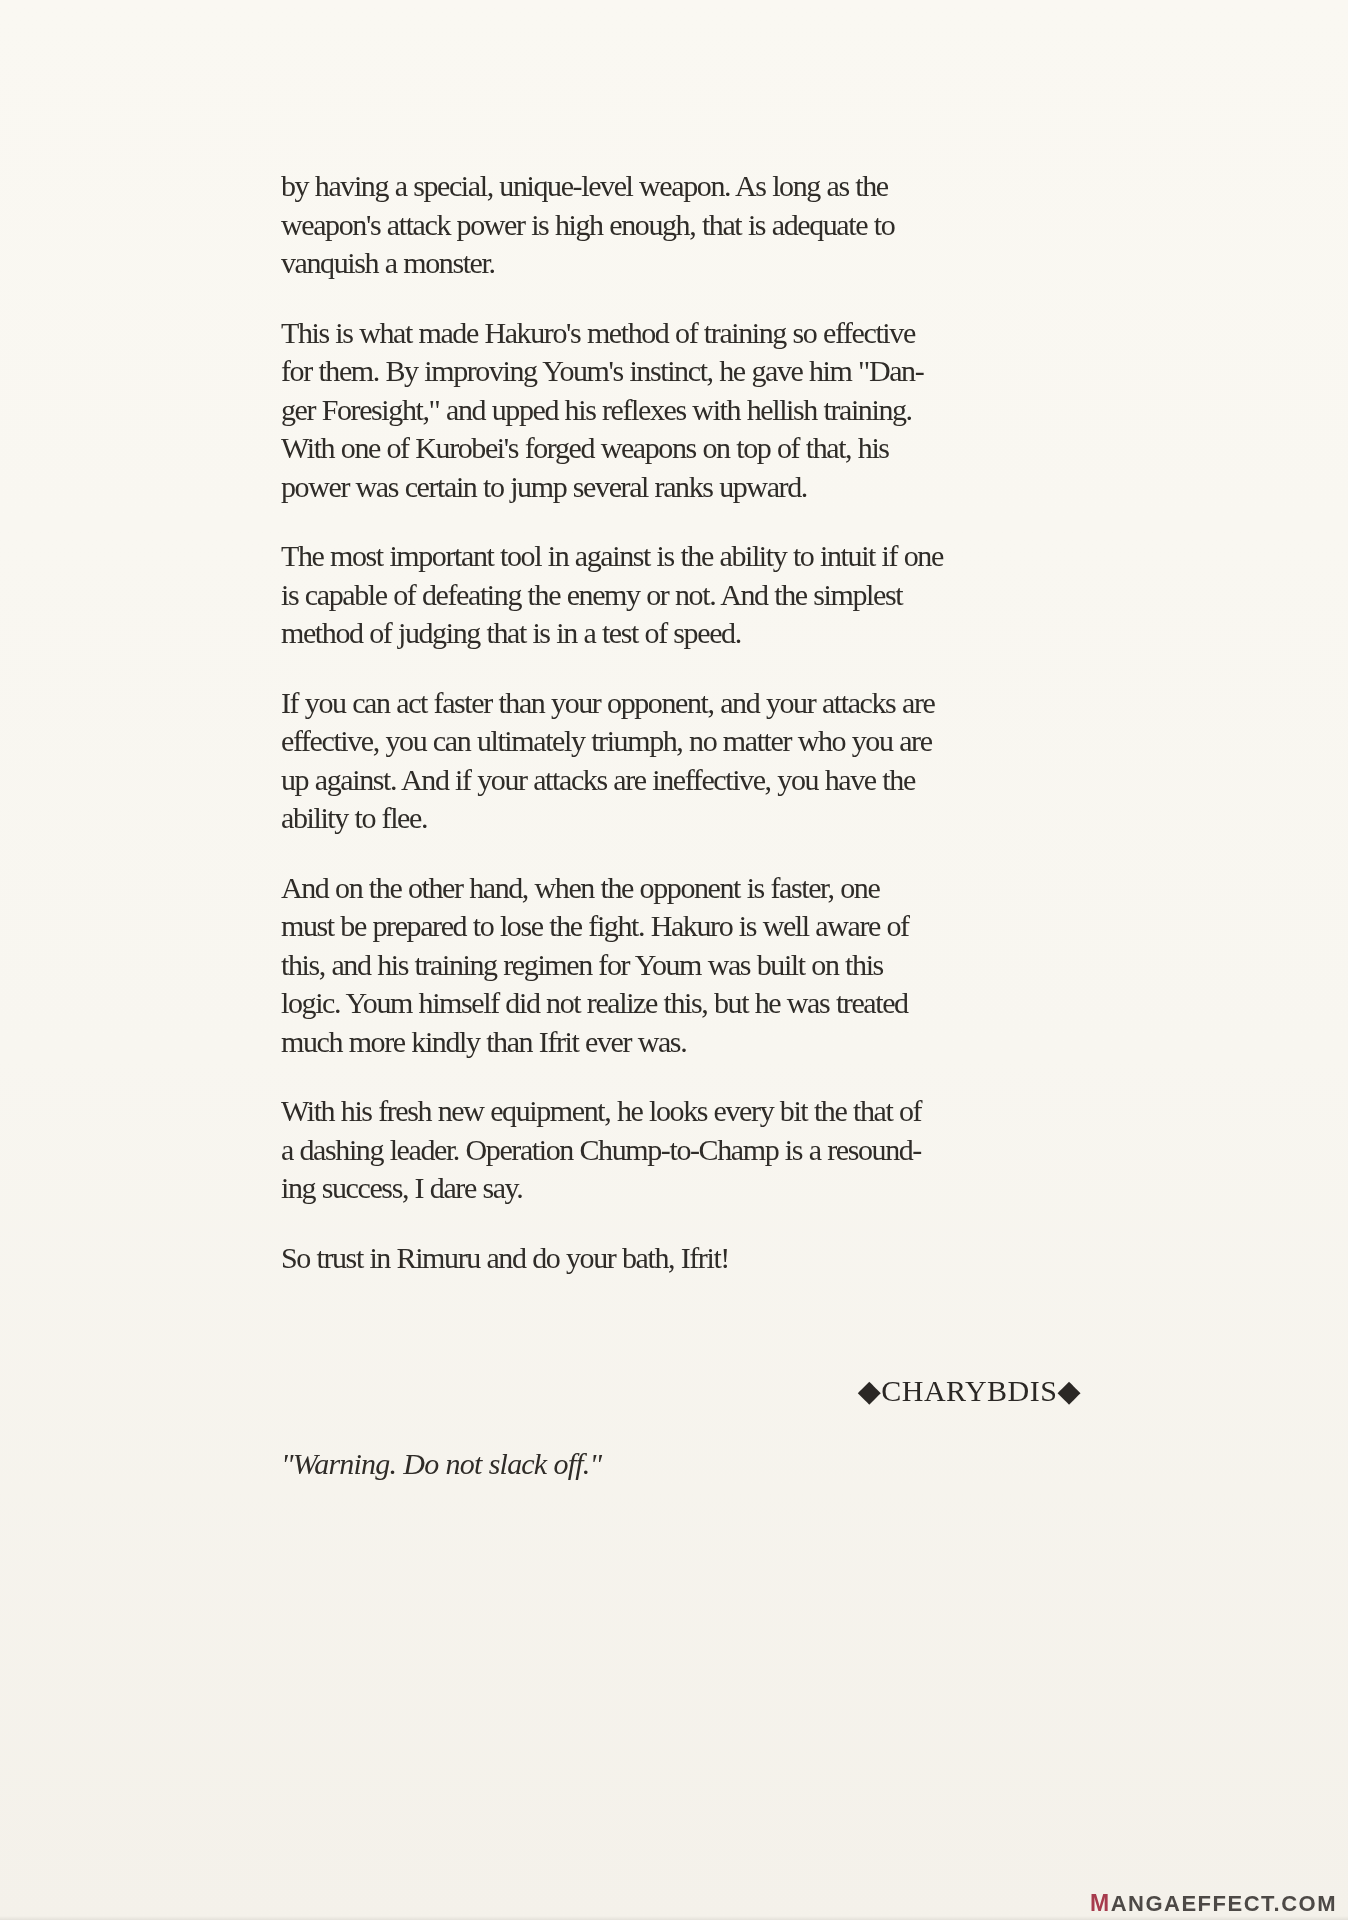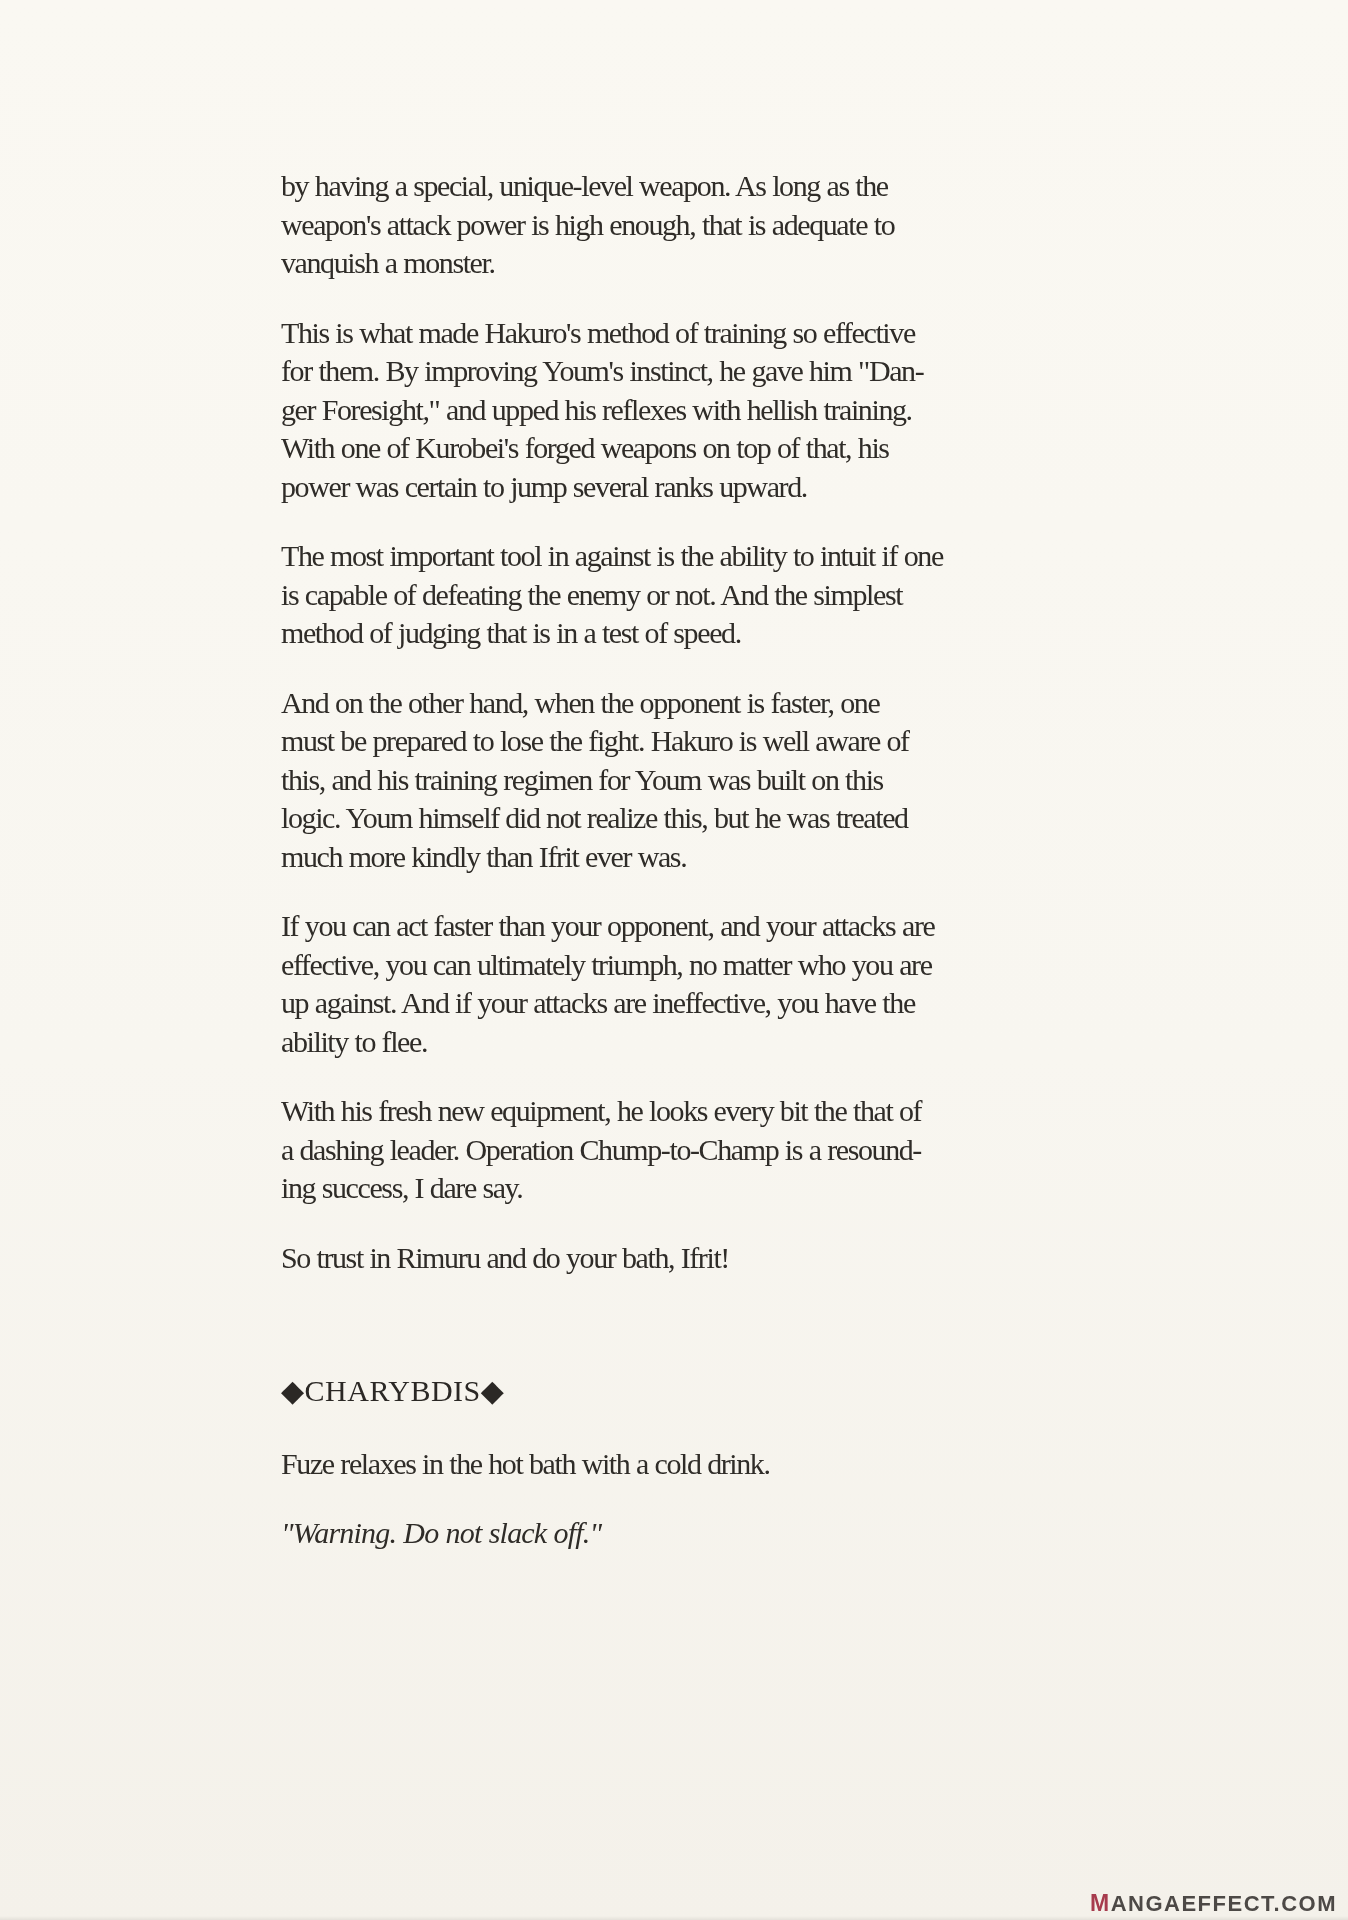--- a/index.html
+++ b/index.html
@@ -92,15 +92,15 @@
     <p>The most important tool in against is the ability to intuit if one
 is capable of defeating the enemy or not. And the simplest
 method of judging that is in a test of speed.</p>
+    <p>If you can act faster than your opponent, and your attacks are
+effective, you can ultimately triumph, no matter who you are
+up against. And if your attacks are ineffective, you have the
+ability to flee.</p>
     <p>And on the other hand, when the opponent is faster, one
 must be prepared to lose the fight. Hakuro is well aware of
 this, and his training regimen for Youm was built on this
 logic. Youm himself did not realize this, but he was treated
 much more kindly than Ifrit ever was.</p>
-    <p>If you can act faster than your opponent, and your attacks are
-effective, you can ultimately triumph, no matter who you are
-up against. And if your attacks are ineffective, you have the
-ability to flee.</p>
     <p>With his fresh new equipment, he looks every bit the that of
 a dashing leader. Operation Chump-to-Champ is a resound-
 ing success, I dare say.</p>

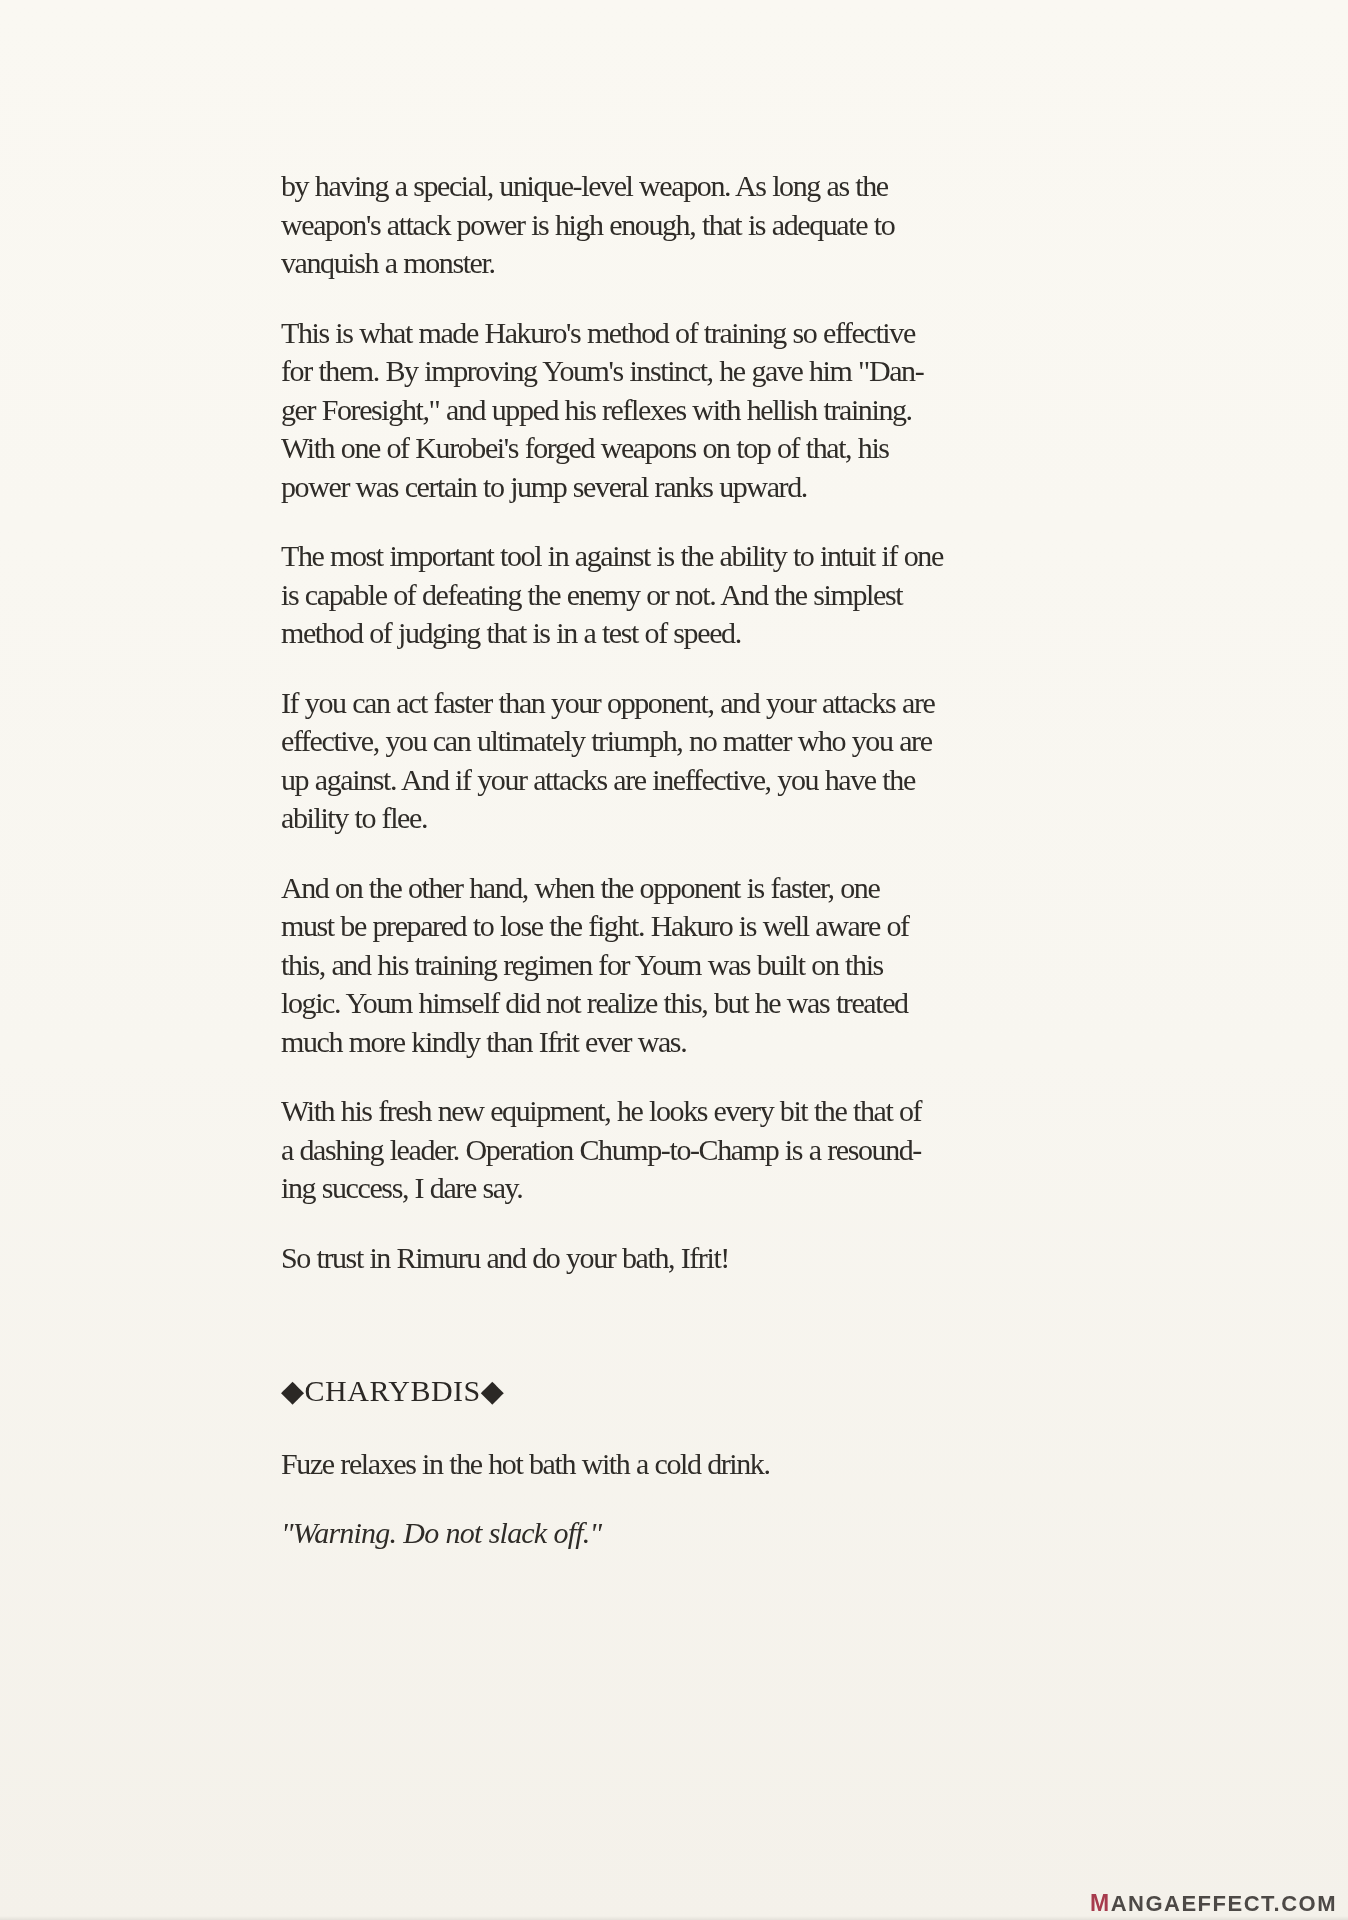--- a/index.html
+++ b/index.html
@@ -39,7 +39,7 @@
     font-size: 30px;
     font-weight: normal;
     letter-spacing: 0.5px;
-    text-align: left;
+    text-align: right;
     width: 800px;
     color: #2b2825;
   }

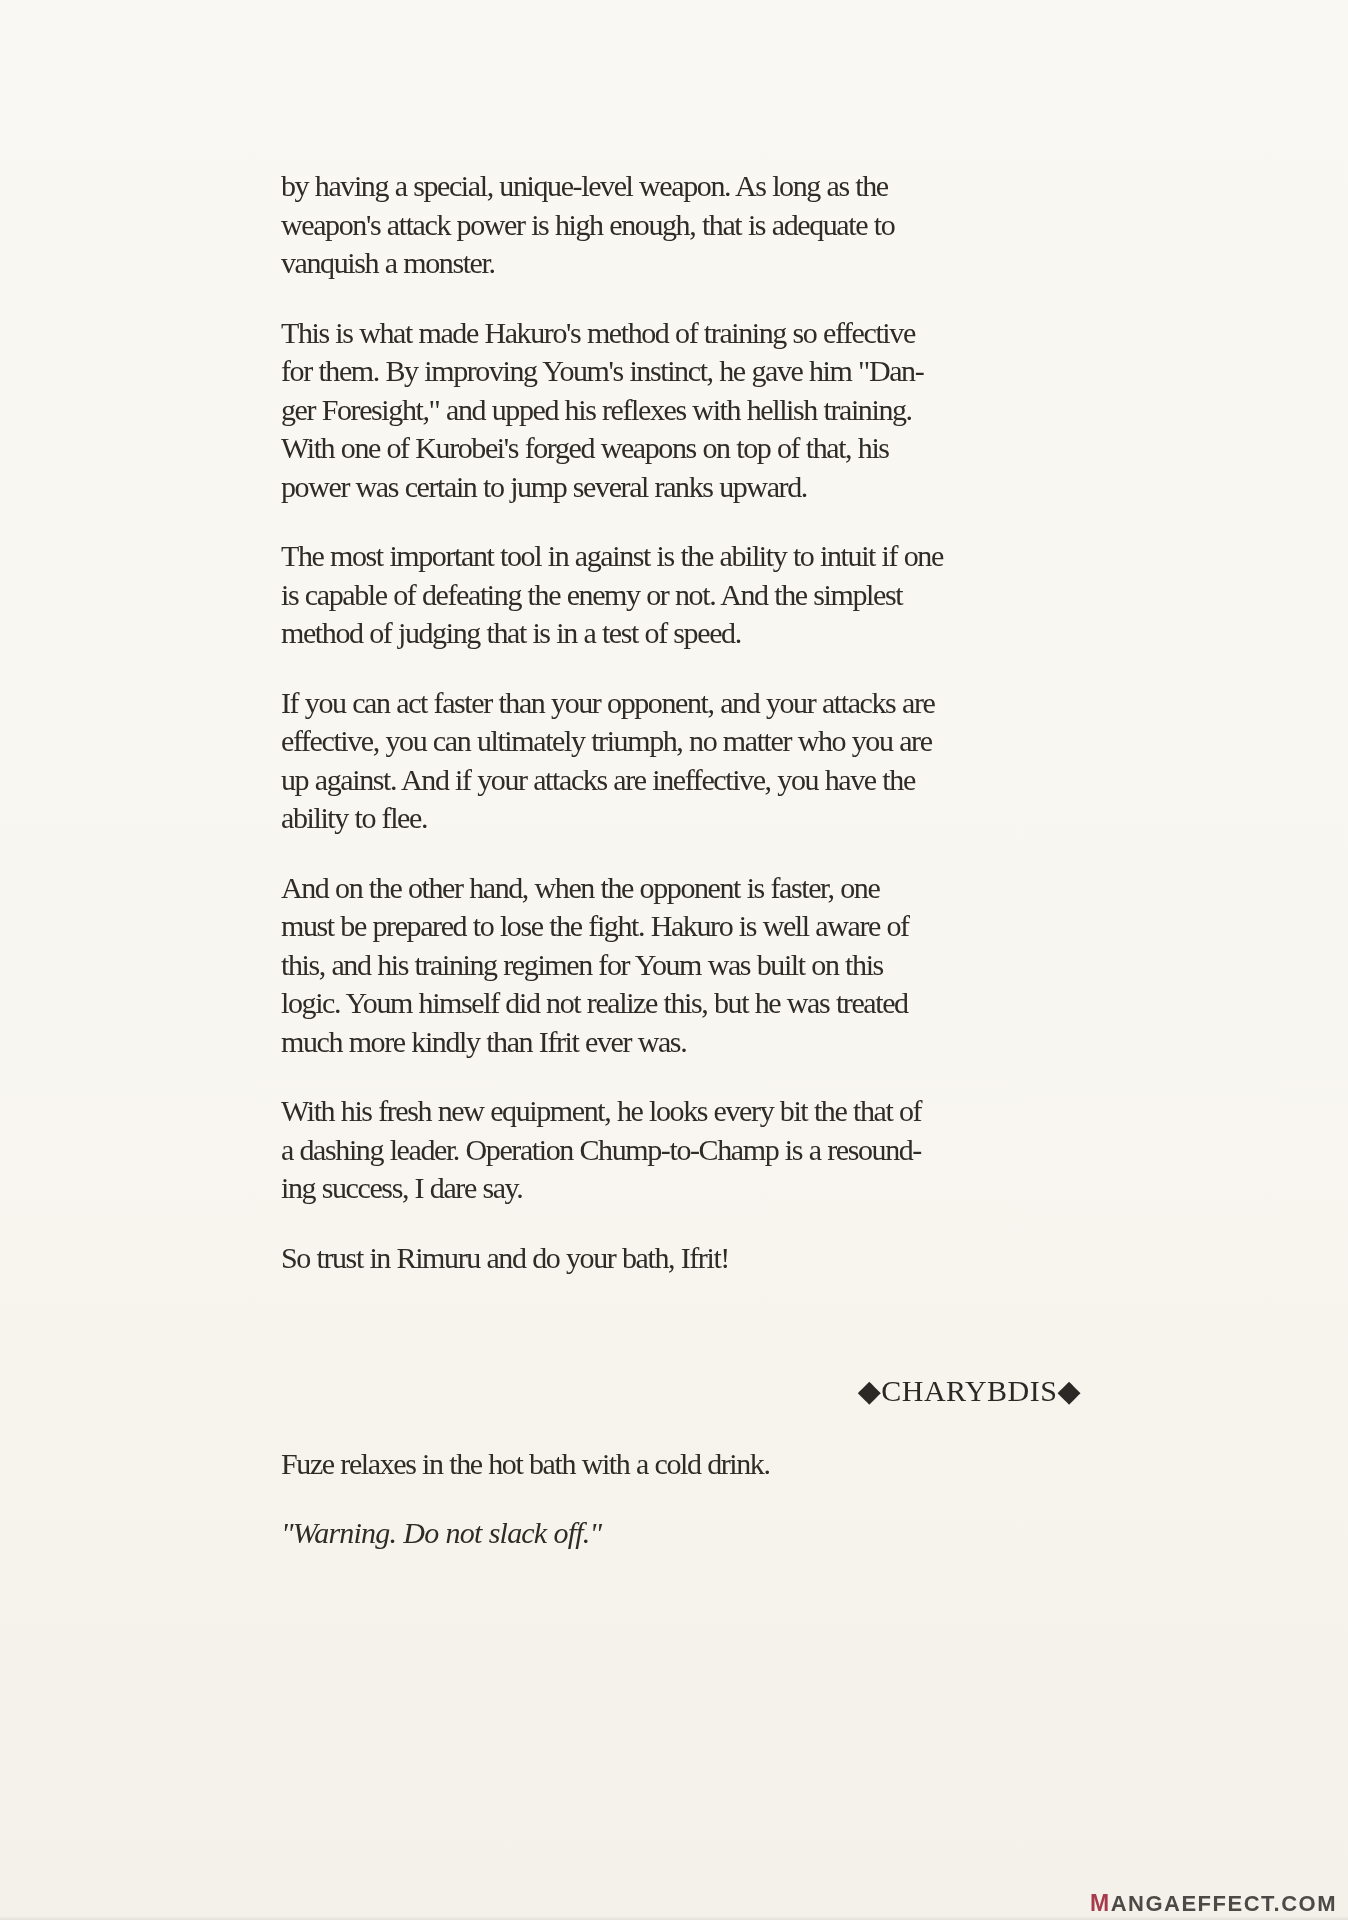--- a/index.html
+++ b/index.html
@@ -108,7 +108,6 @@
 
     <h2 class="section-heading">◆CHARYBDIS◆</h2>
 
-    <p>Fuze relaxes in the hot bath with a cold drink.</p>
     <p class="italic">"Warning. Do not slack off."</p>
   </div>
 

